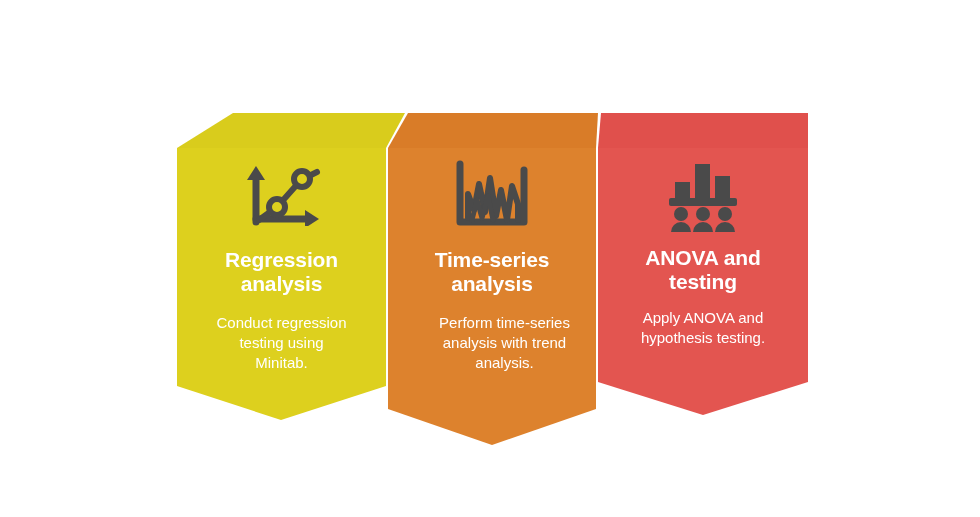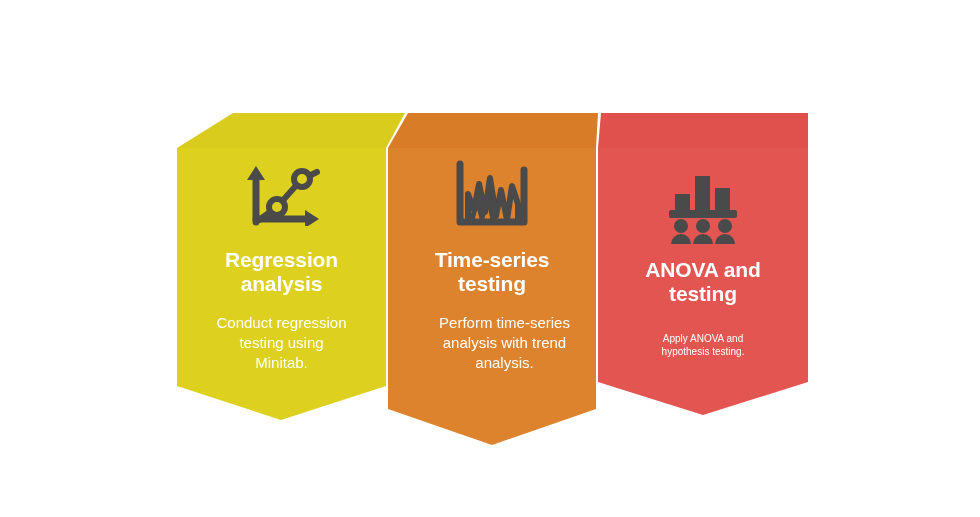--- a/index.html
+++ b/index.html
@@ -161,7 +161,7 @@
           </svg>
         </span>
         <div class="panel-title">Time-series
-testing</div>
+analysis</div>
         <div class="panel-desc">Perform time-series
 analysis with trend
 analysis.</div>

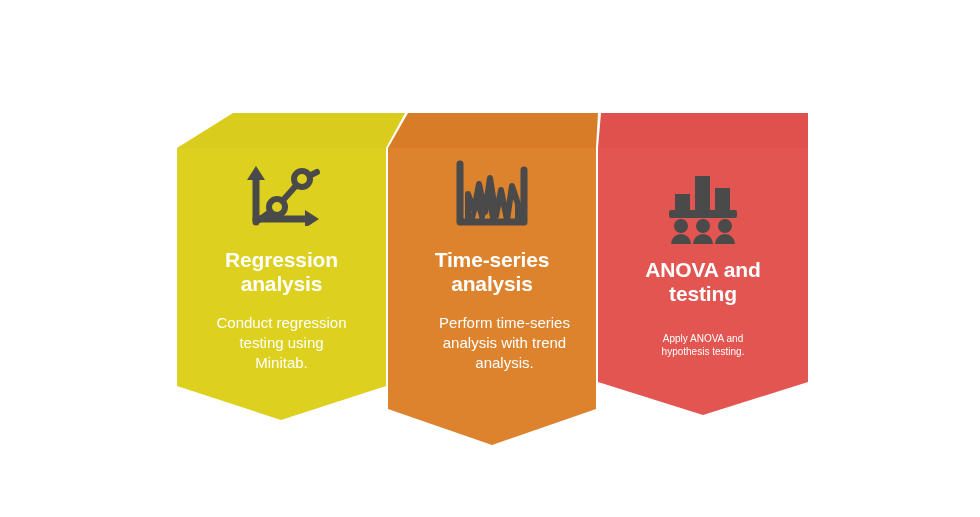--- a/index.html
+++ b/index.html
@@ -96,7 +96,7 @@
   
   #content-3 {
     left: 598px;
-    top: 168px;
+    top: 156px;
     width: 210px;
   }
   #content-3 .icon-wrap { margin-bottom: 14px; }

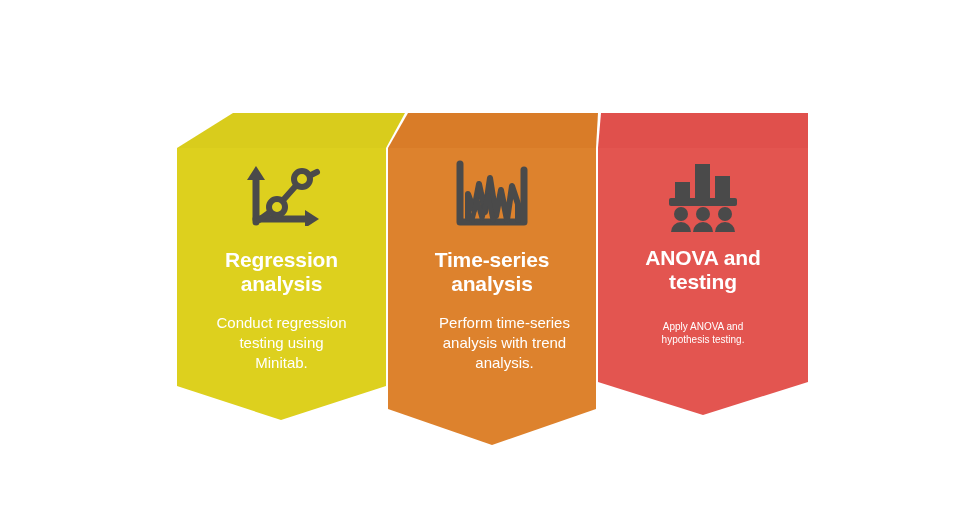--- a/index.html
+++ b/index.html
@@ -101,7 +101,7 @@
   }
   #content-3 .icon-wrap { margin-bottom: 14px; }
   #content-3 .panel-title { font-size: 21px; }
-  #content-3 .panel-desc { font-size: 10px; margin-top: 26px; }
+  #content-3 .panel-desc { font-size: 15px; margin-top: 14px; }
 </style>
 </head>
 <body>

